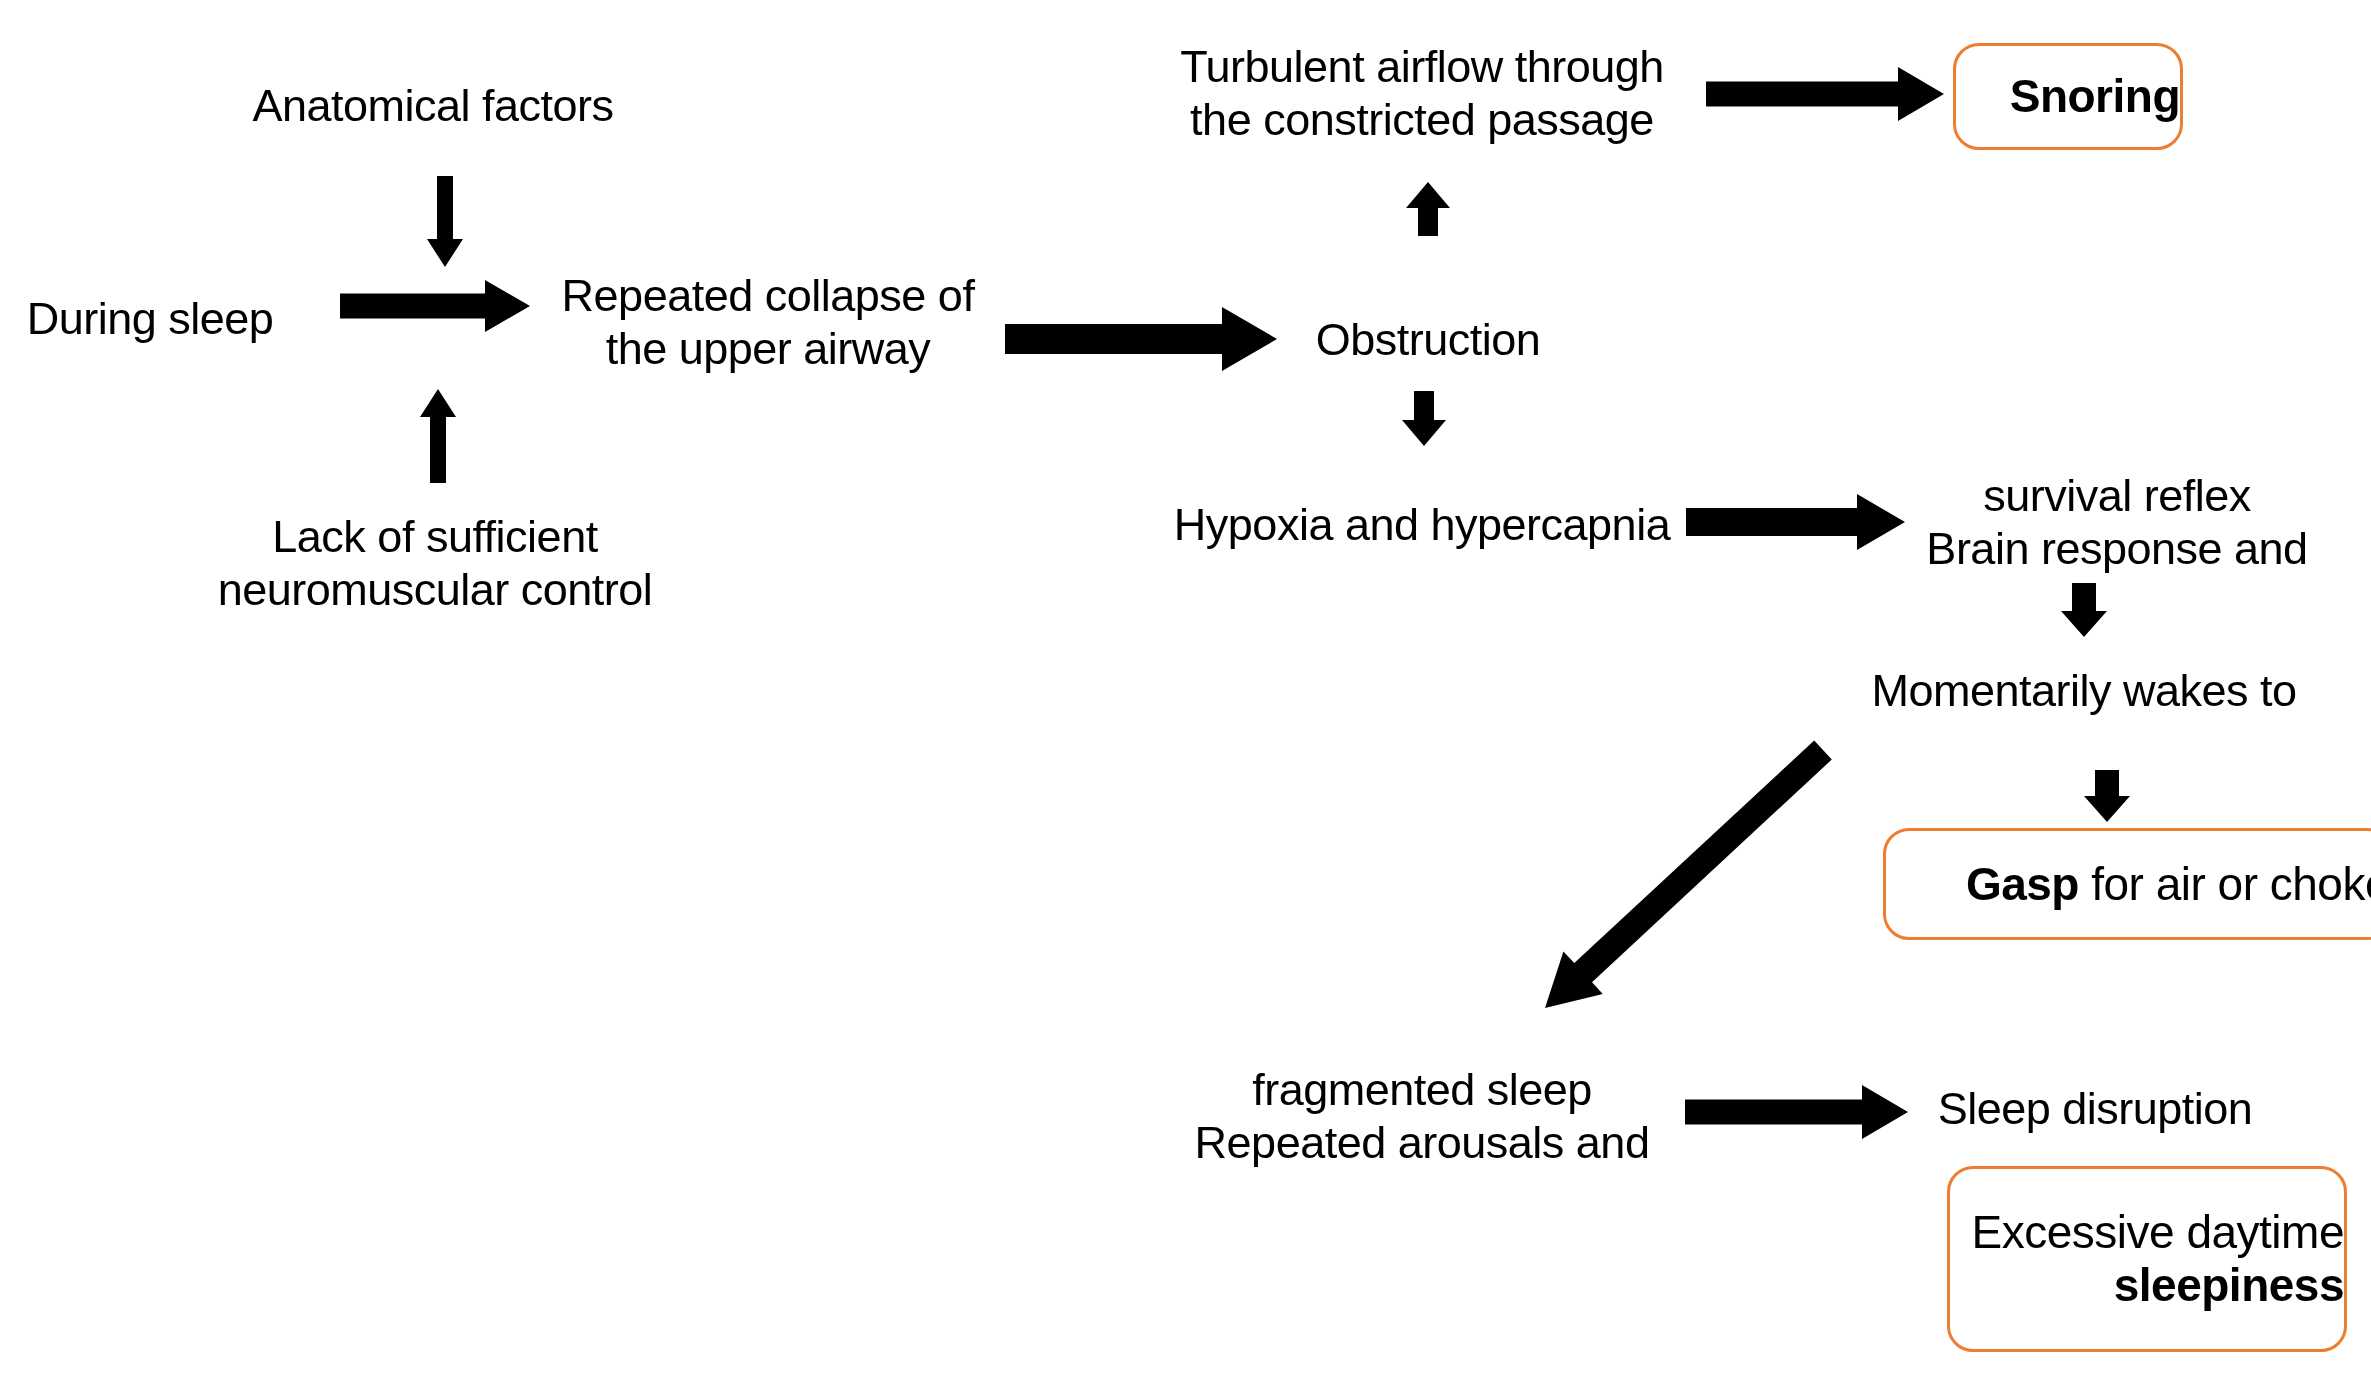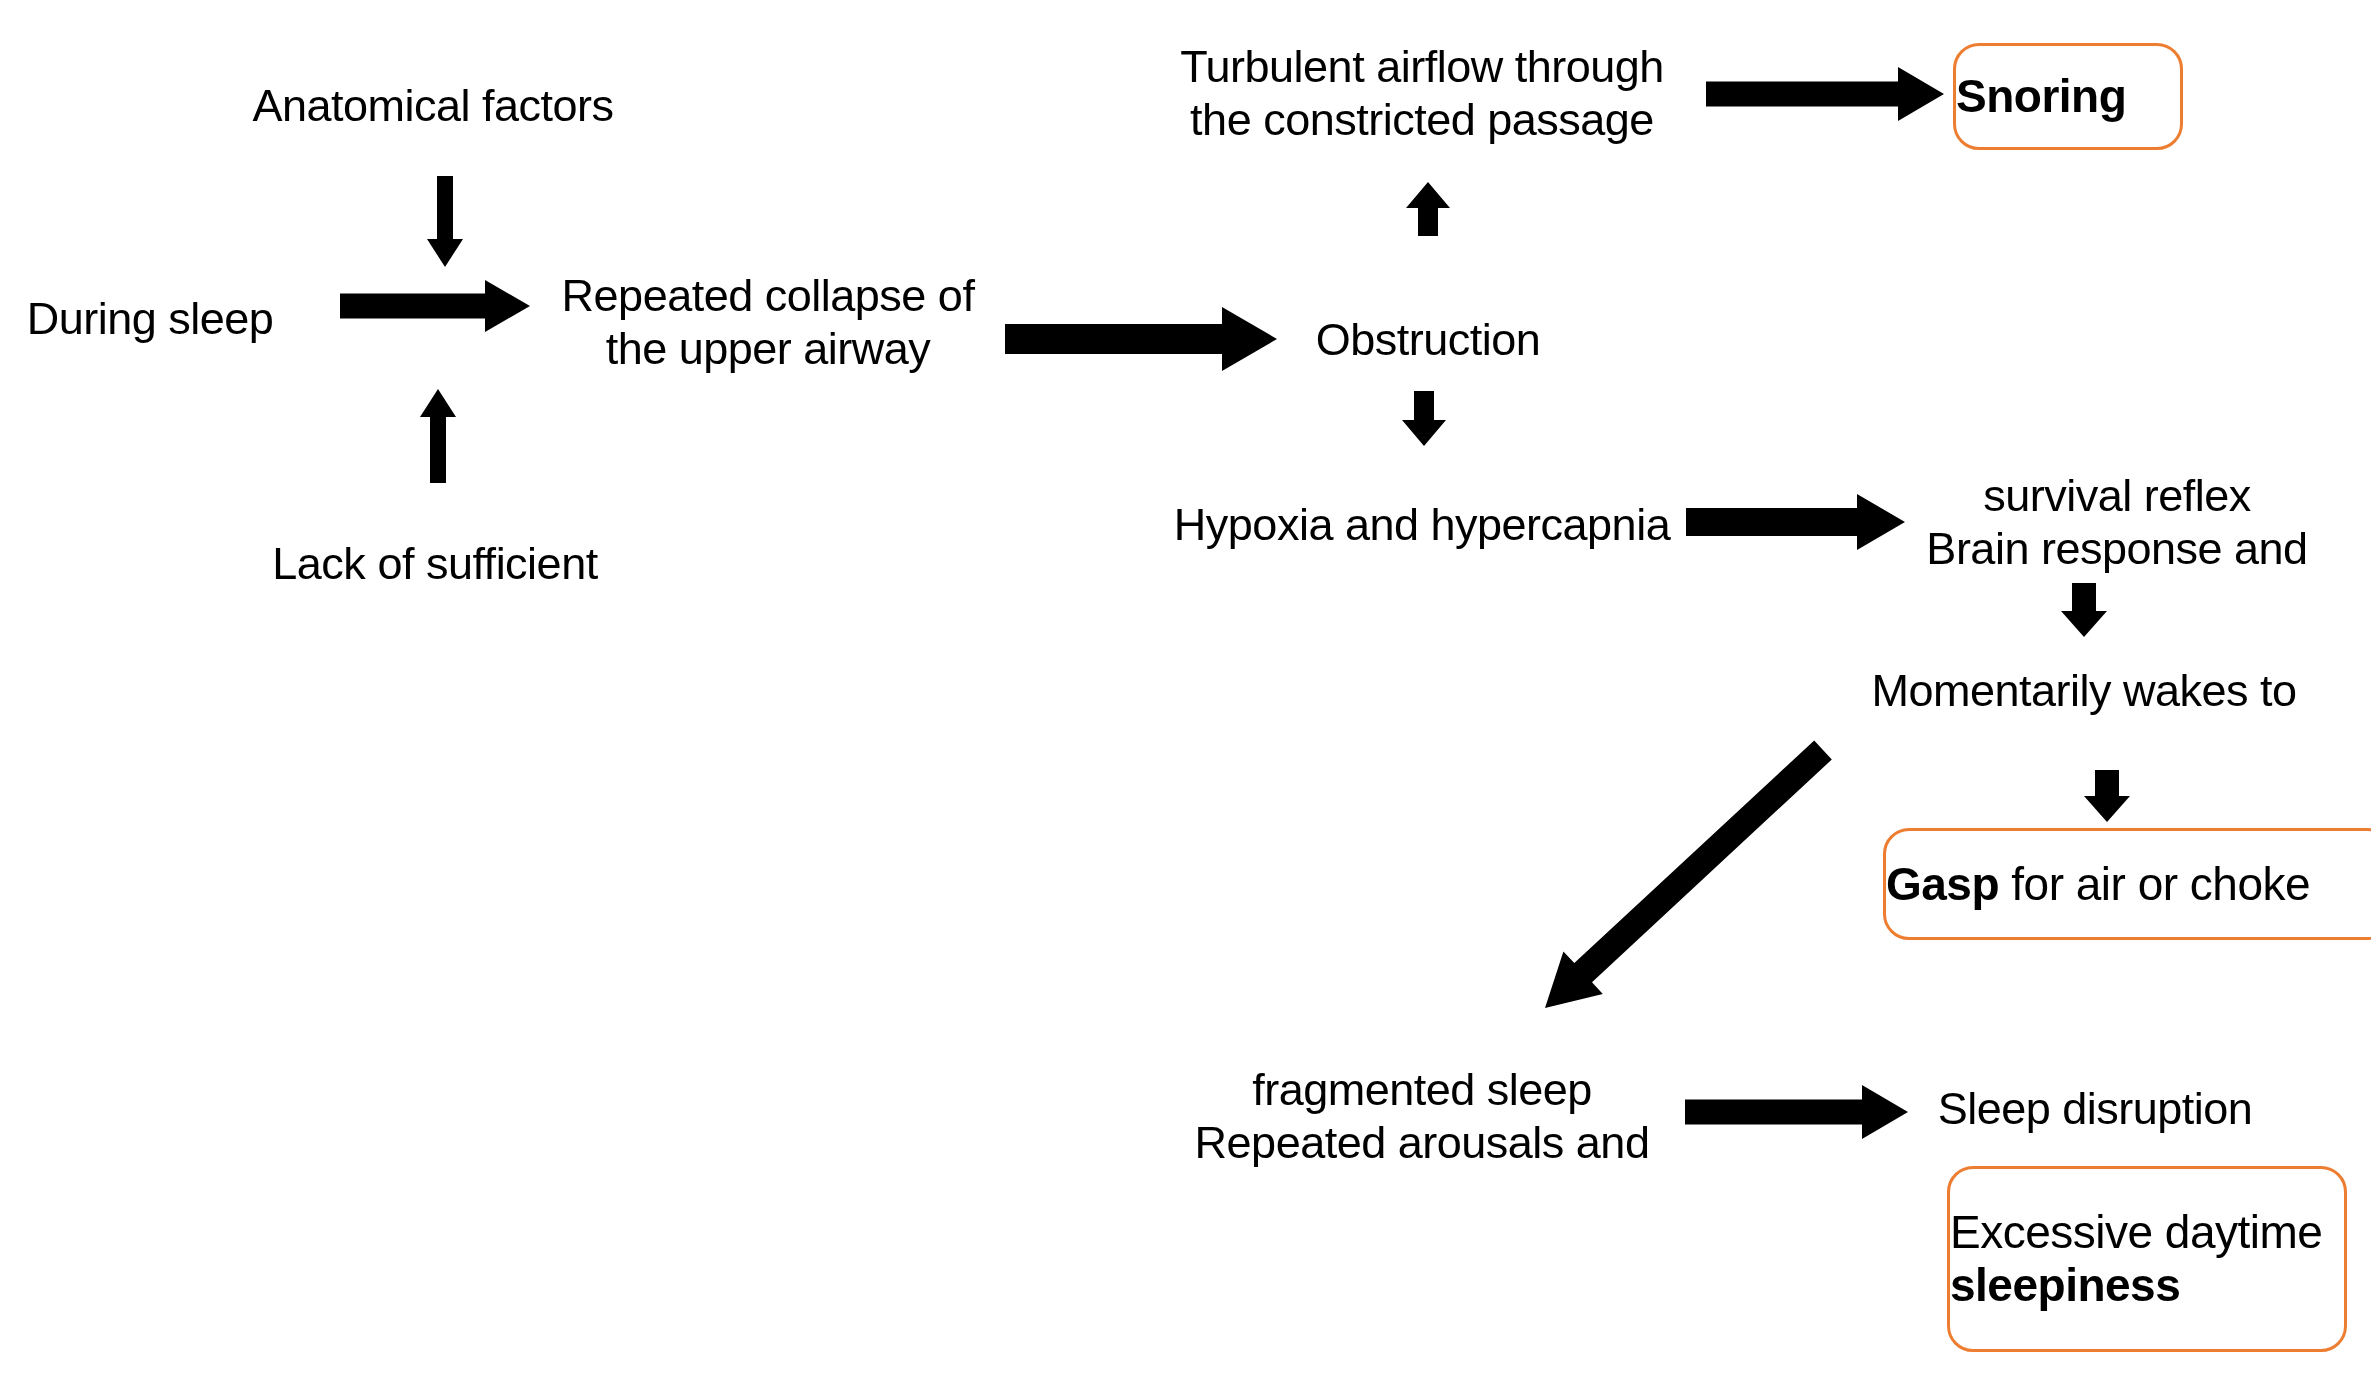--- a/index.html
+++ b/index.html
@@ -25,7 +25,7 @@
   .node.boxed{
     border:3px solid #ED7D31;
     border-radius:26px;
-    display:flex;flex-direction:column;justify-content:center;align-items:flex-start;
+    display:flex;flex-direction:column;justify-content:center;align-items:flex-end;
     box-sizing:border-box;
     font-size:46px;
     background:#ffffff;

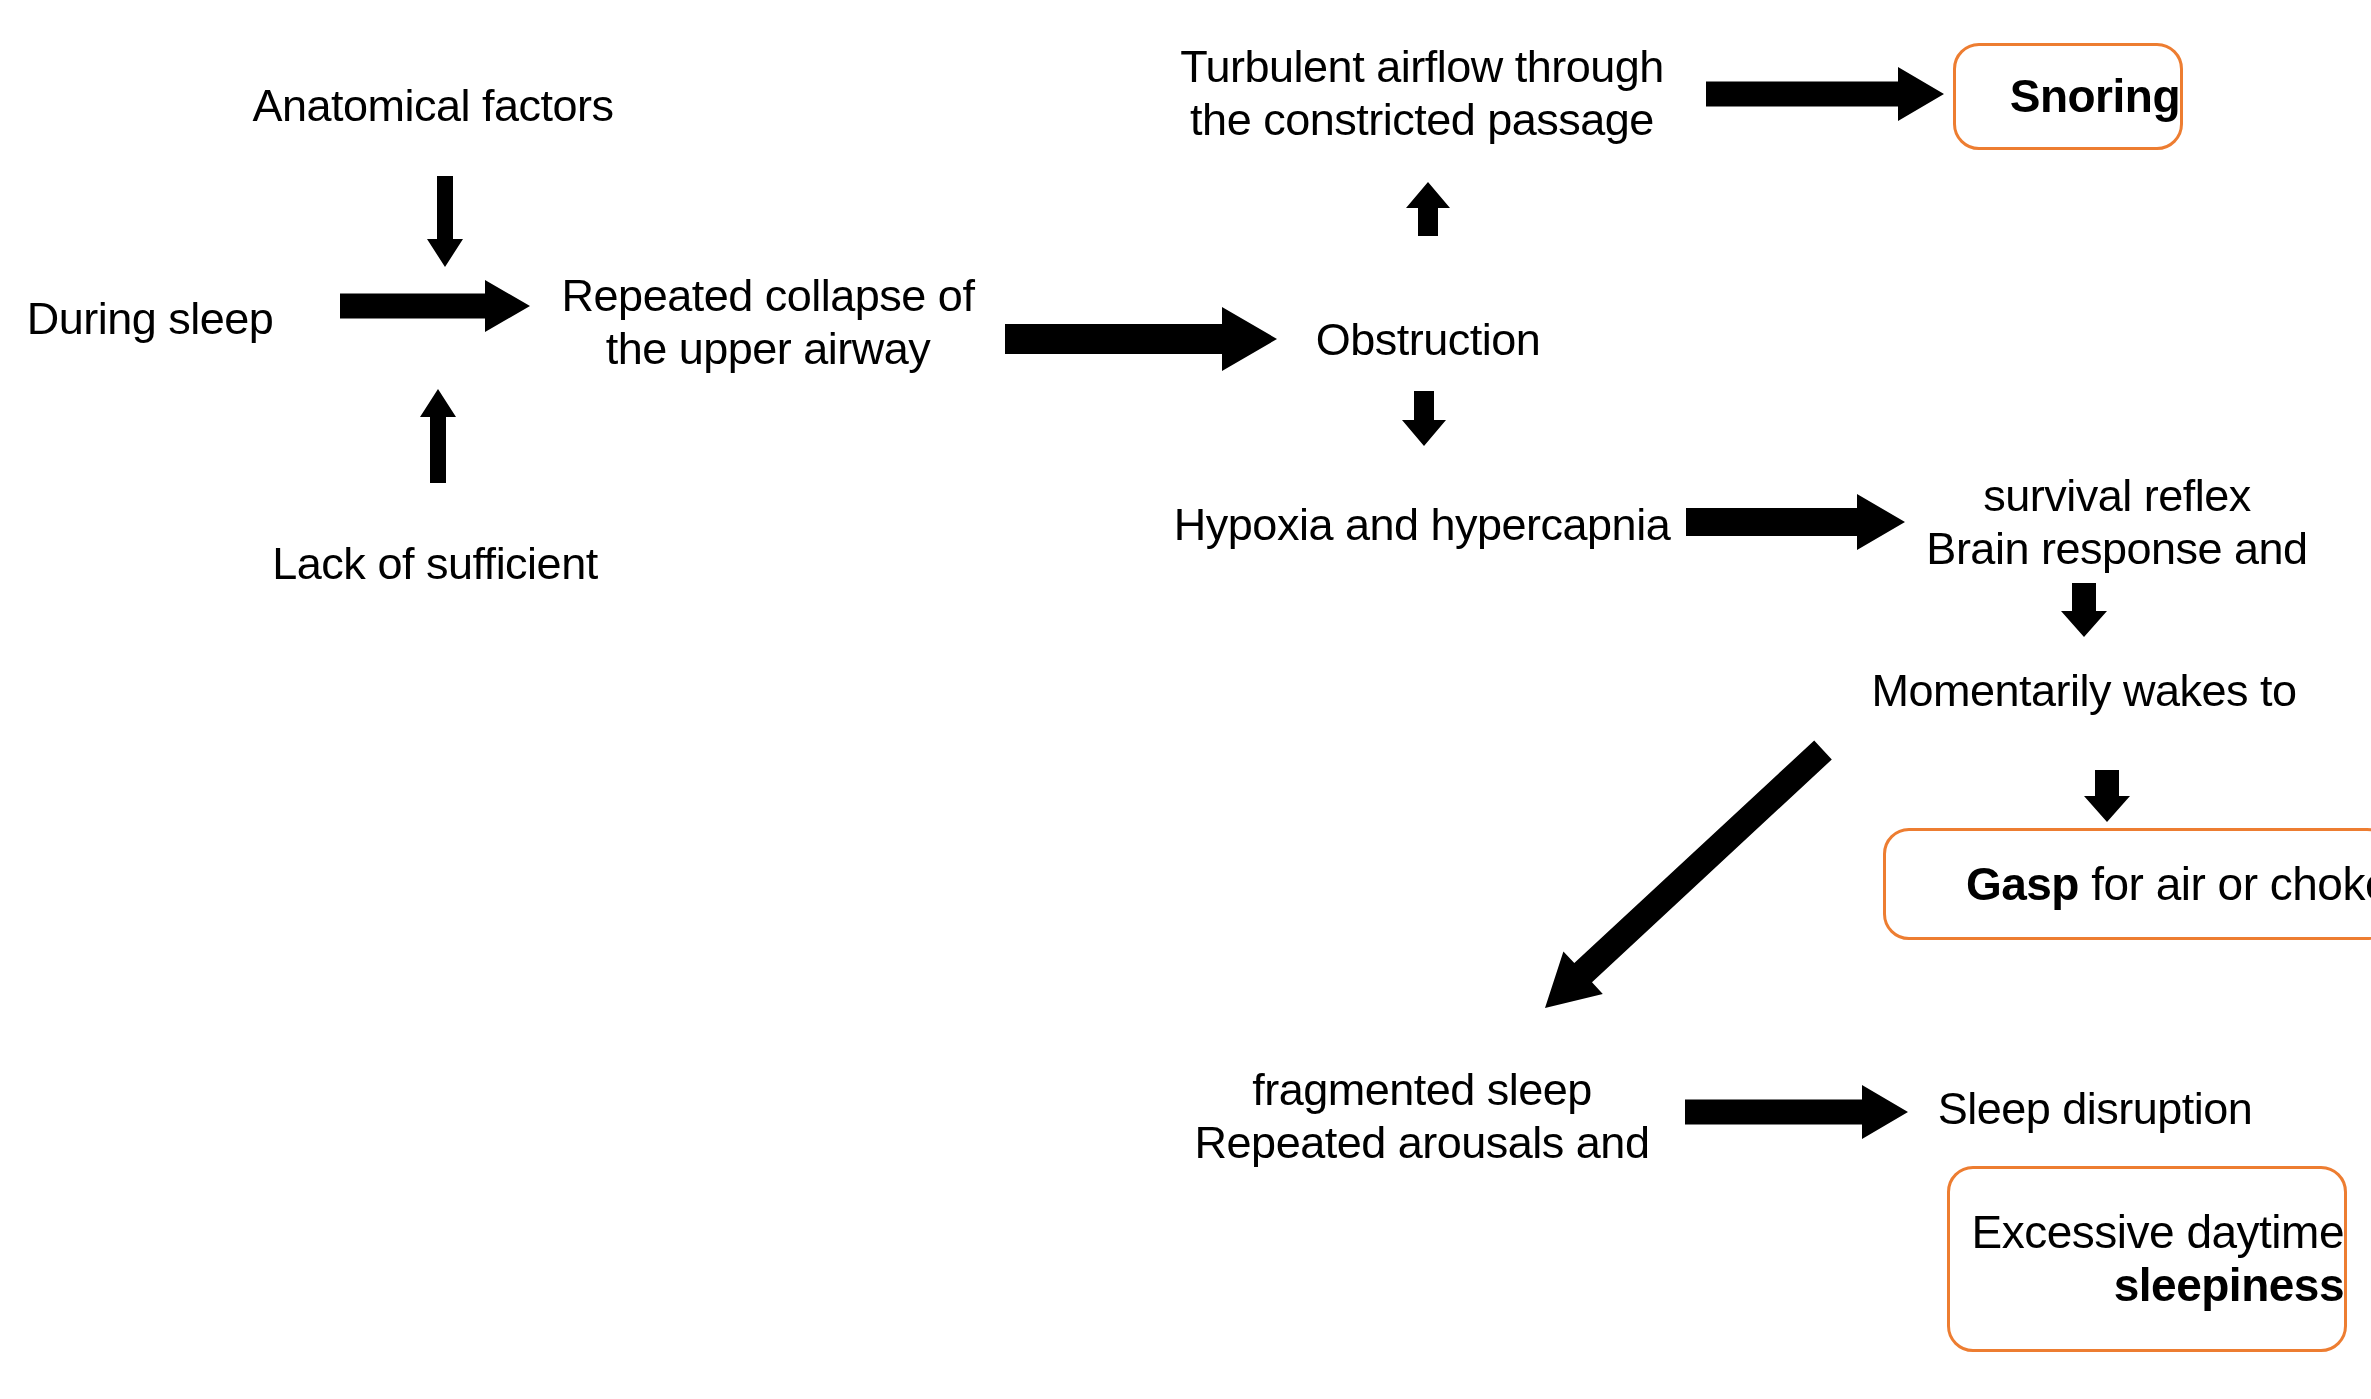--- a/index.html
+++ b/index.html
@@ -64,6 +64,7 @@
       </div>
       <div class="node centered" style="left: 435px; top: 563px;">
         <div><span>Lack of sufficient</span></div>
+        <div><span>neuromuscular control</span></div>
       </div>
       <div class="node centered" style="left: 1428px; top: 339px; text-align: right;">
         <div><span>Obstruction</span></div>

